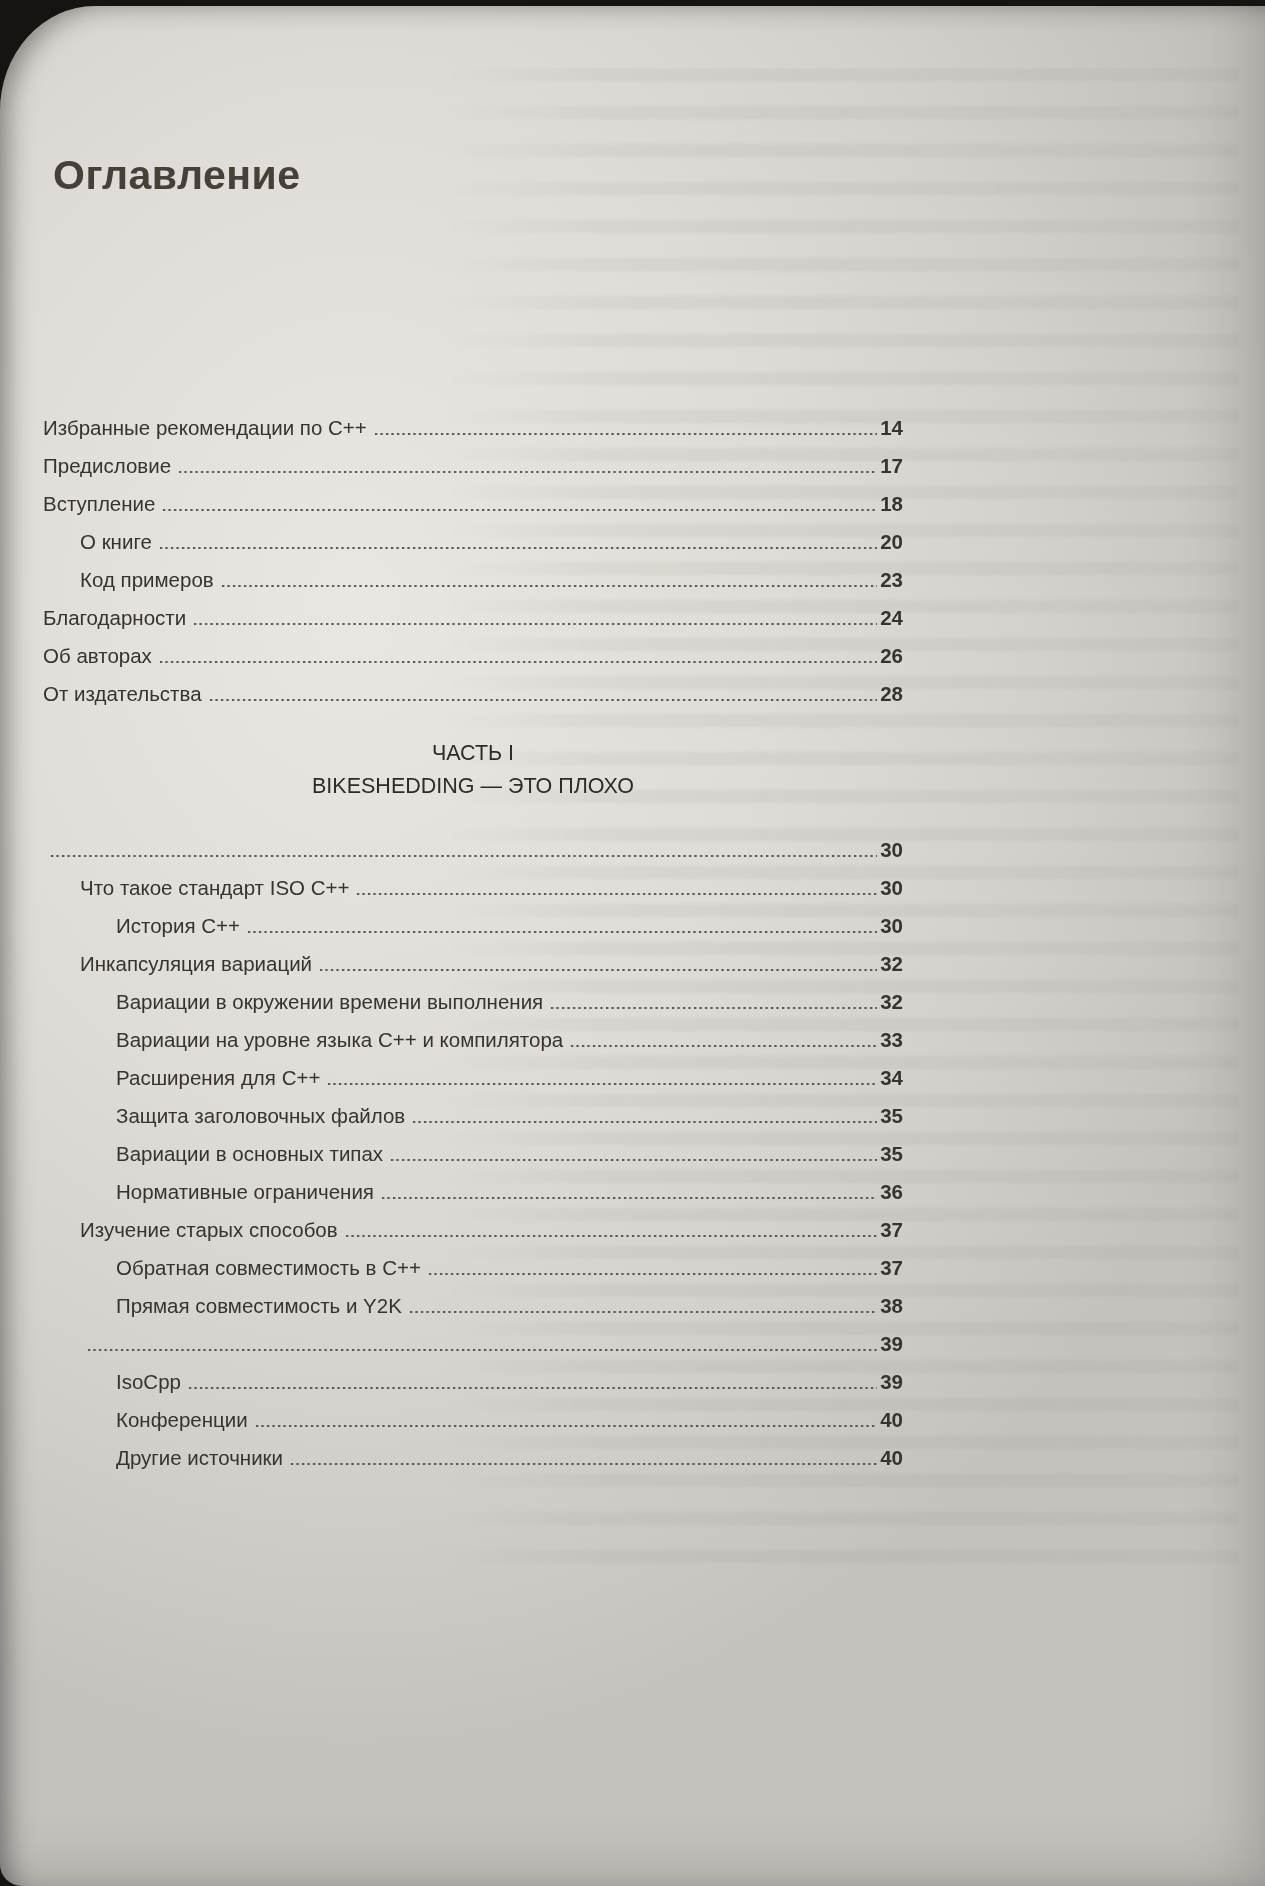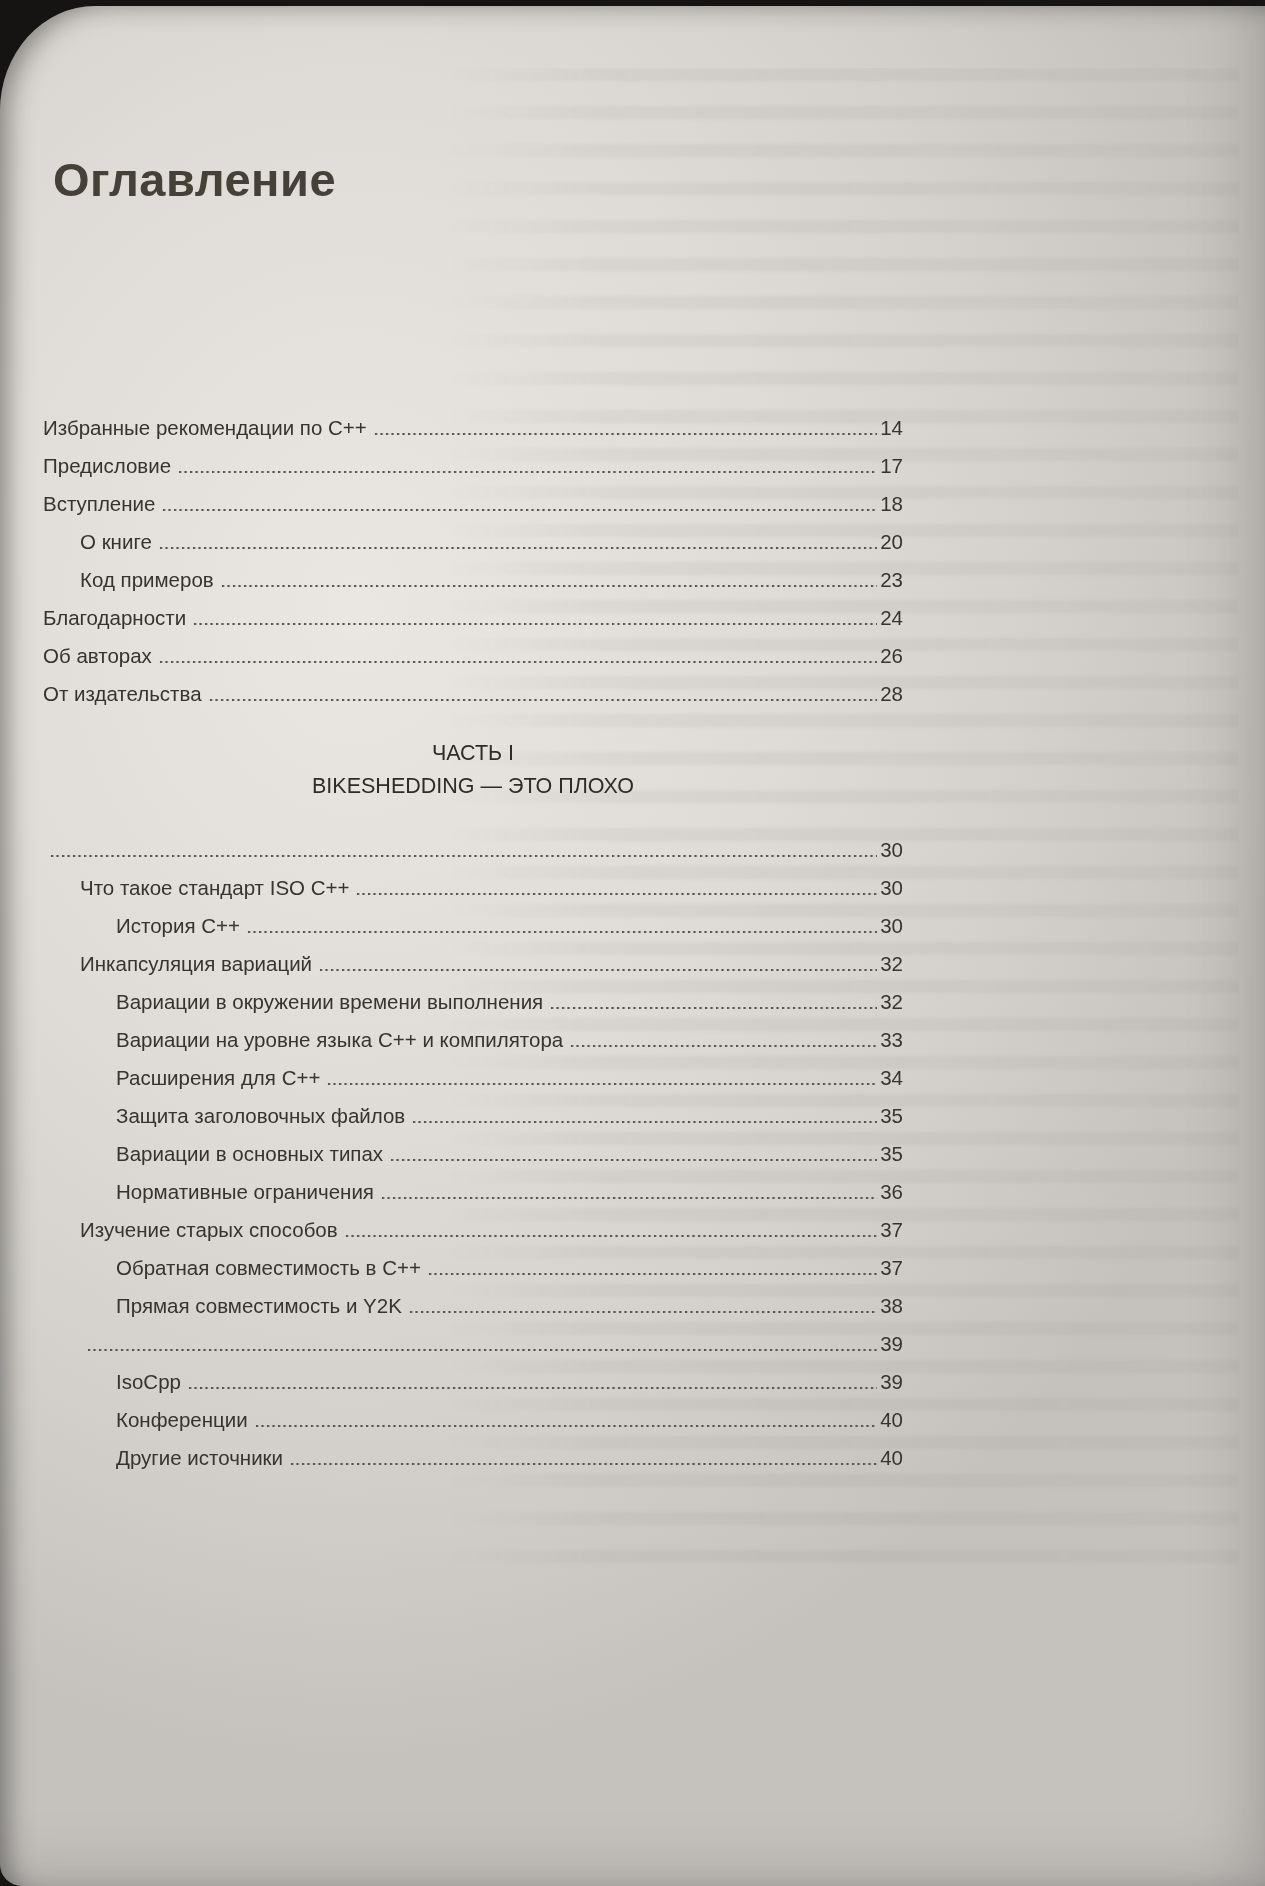--- a/index.html
+++ b/index.html
@@ -37,7 +37,7 @@
   }
   .title {
     position:absolute; top:146px; left:10px;
-    font-size:47px; font-weight:700; letter-spacing:.5px;
+    font-size:41px; font-weight:700; letter-spacing:.5px;
     color:#454139;
   }
   .toc { position:absolute; left:0; width:100%; }

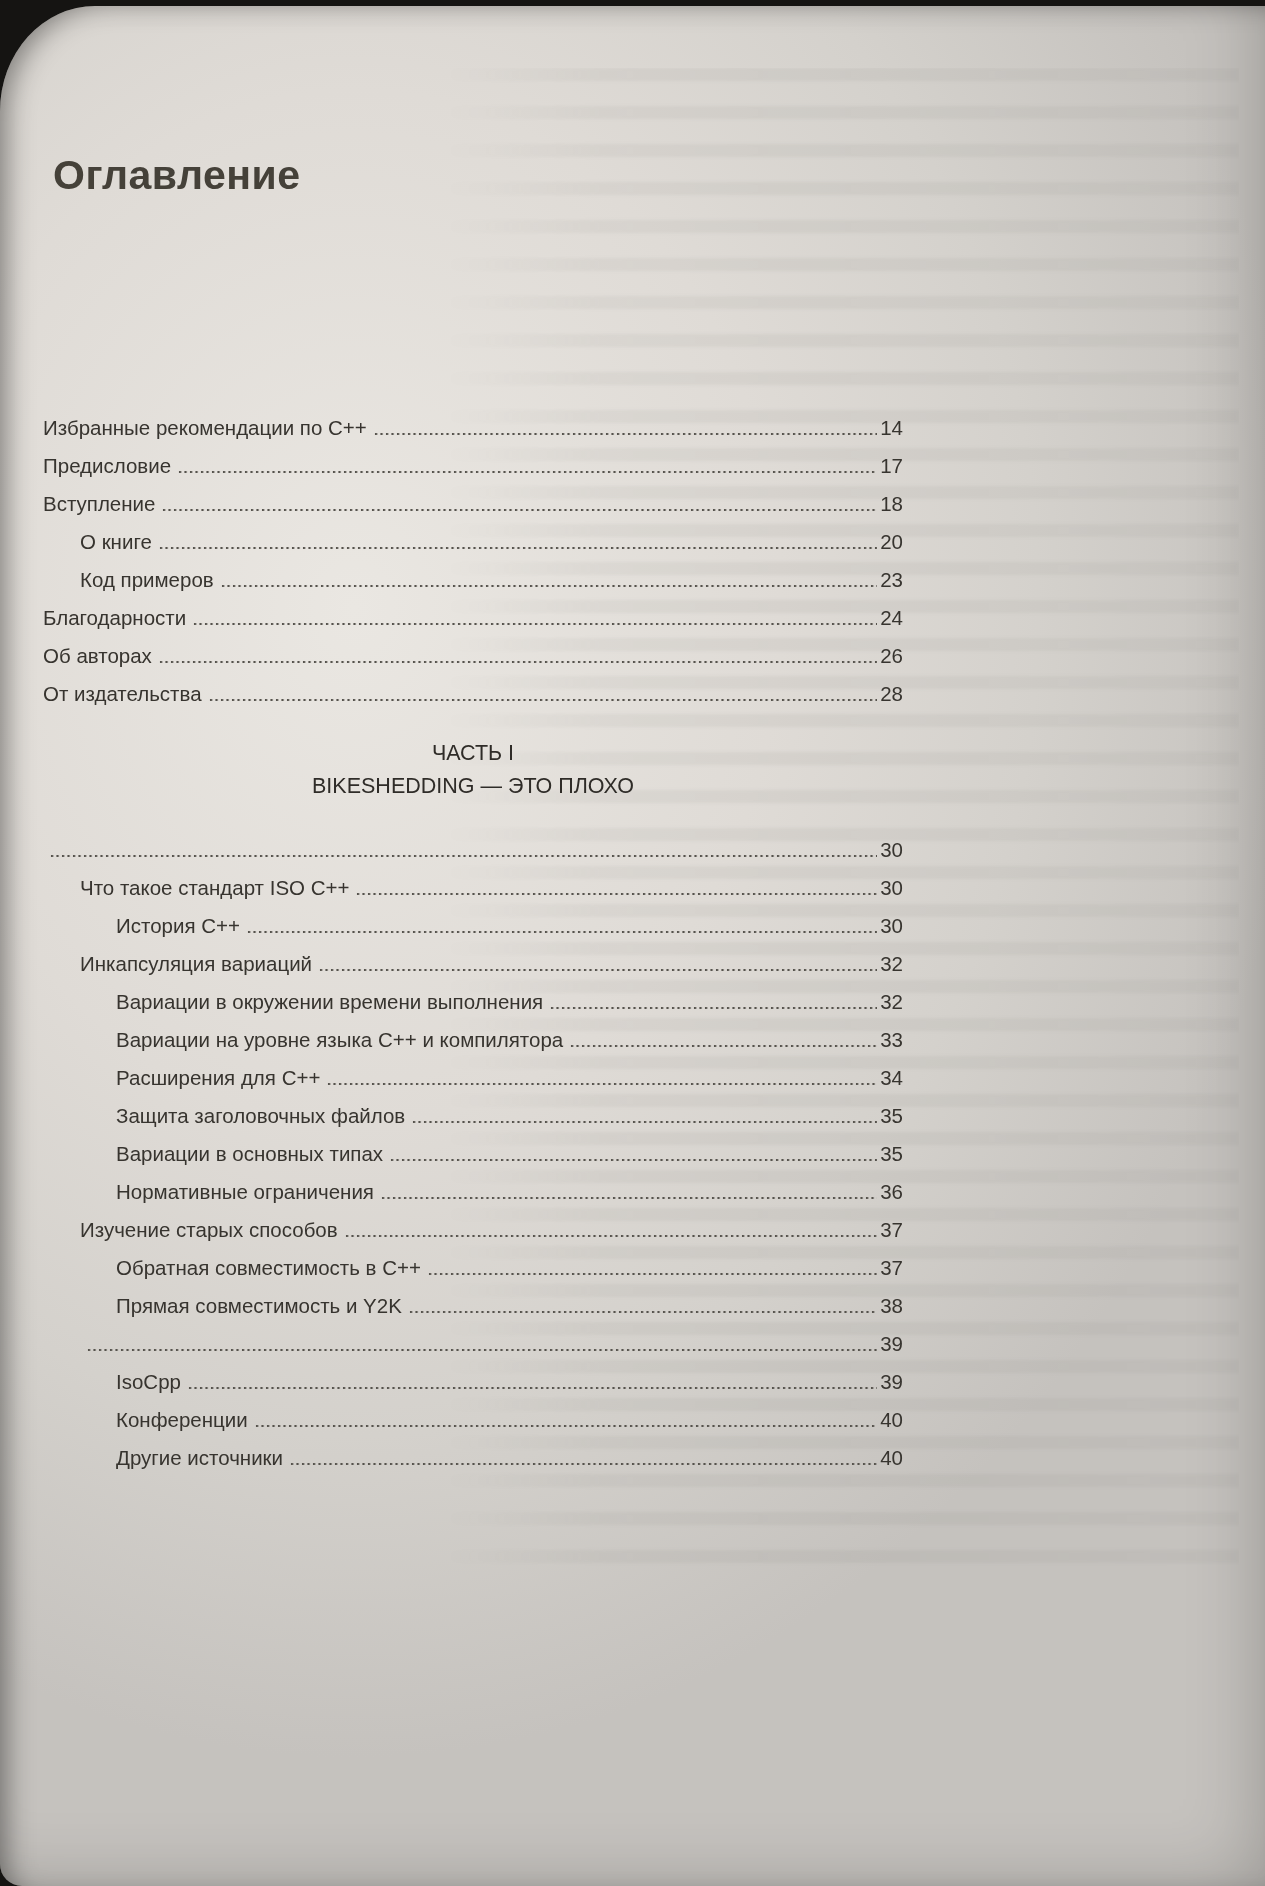--- a/index.html
+++ b/index.html
@@ -57,7 +57,7 @@
     background-size:5.5px 4px;
     background-repeat:repeat-x;
   }
-  .toc-page { white-space:nowrap; }
+  .toc-page { white-space:nowrap;font-weight:bold; }
   .part {
     position:absolute; top:731px; left:0; width:100%;
     text-align:center; font-weight:400;

